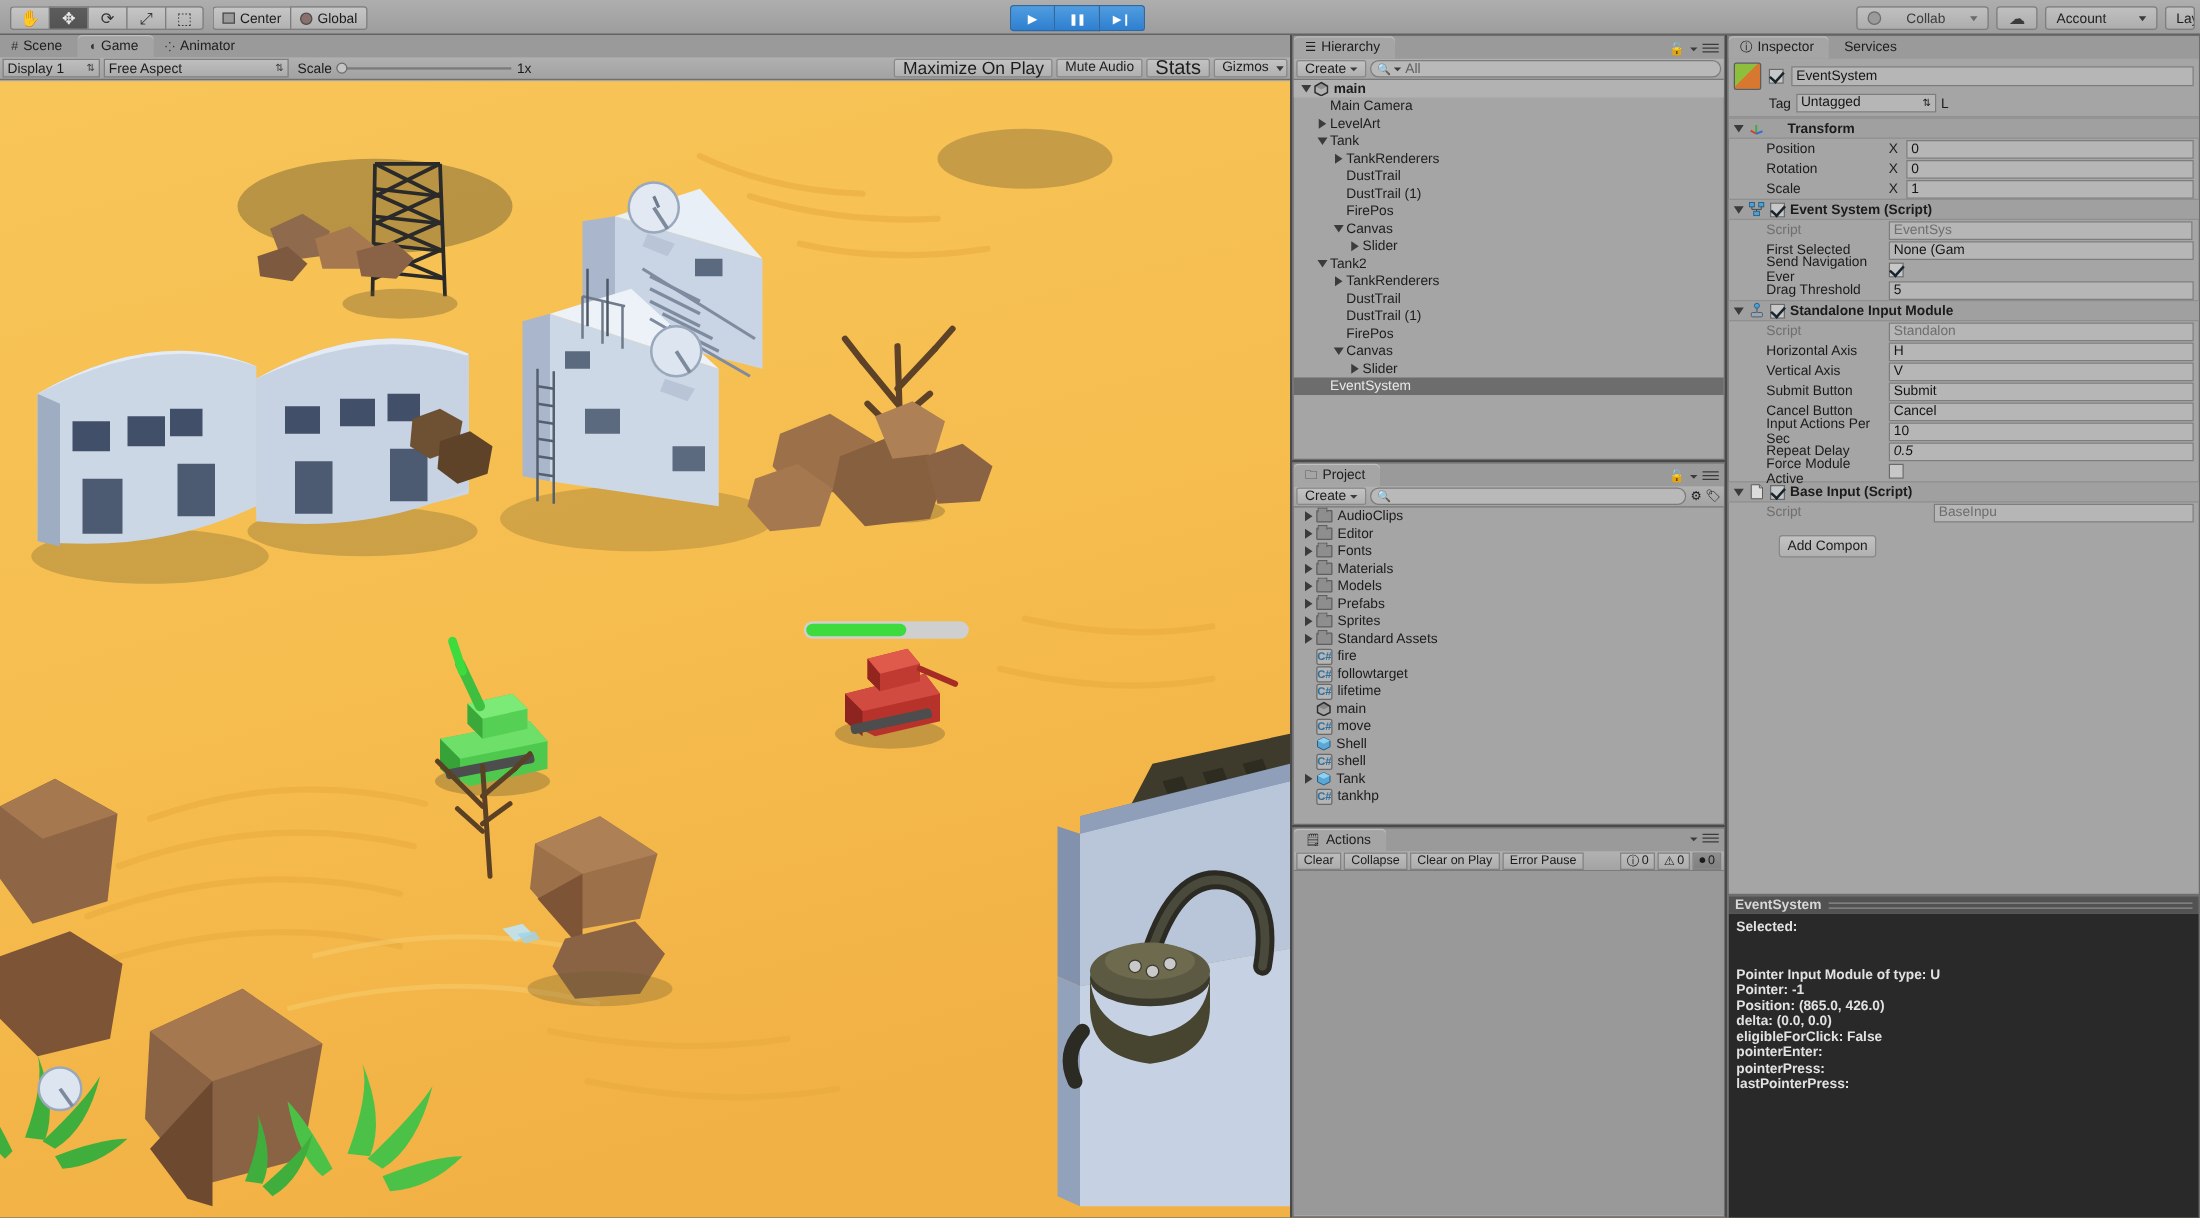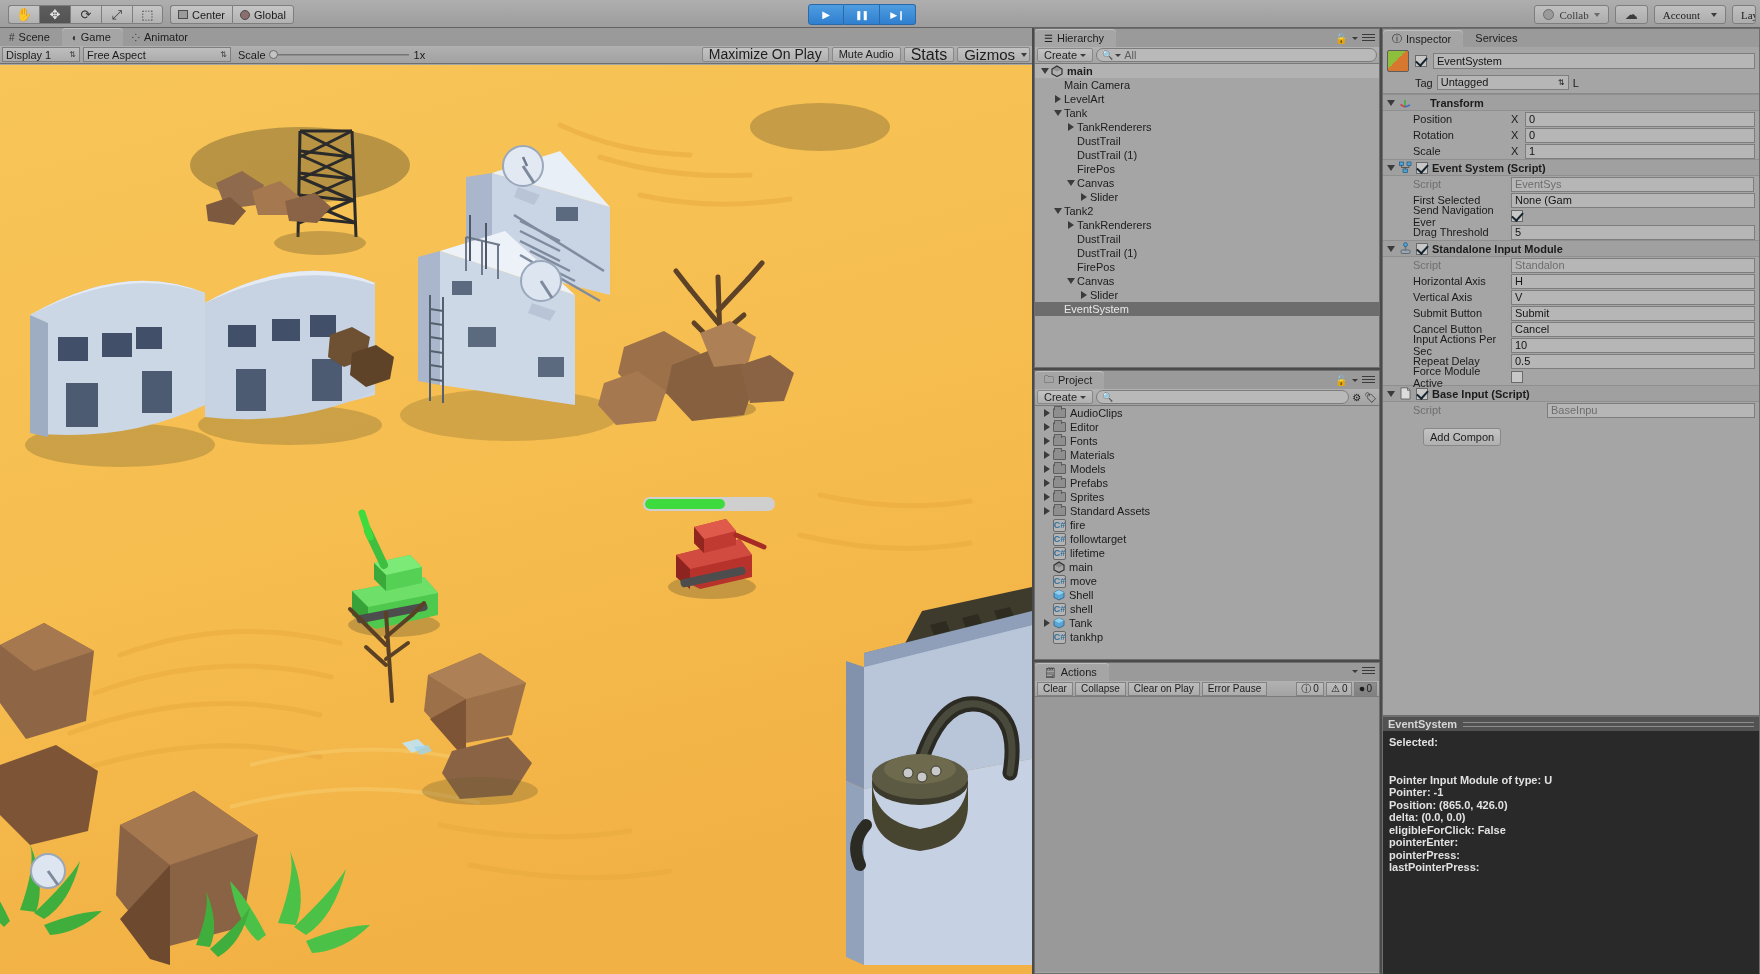--- a/index.html
+++ b/index.html
@@ -80,7 +80,7 @@
   #tool-right { position:absolute; right:4px; top:5px; display:flex; gap:6px; align-items:center; }
   .tb-r { height:19px; border:1px solid #7e7e7e; border-radius:3px;
           background:linear-gradient(#c0c0c0,#adadad); display:flex; align-items:center;
-          gap:5px; padding:0 8px; font-size:11px; color:#3c3c3c;font-family:Liberation Serif, serif; }
+          gap:20px; padding:0 8px; font-size:11px; color:#3c3c3c; }
 
   
   #gameview { position:absolute; left:0; top:28px; width:1032px; height:946px; background:#a5a5a5; }

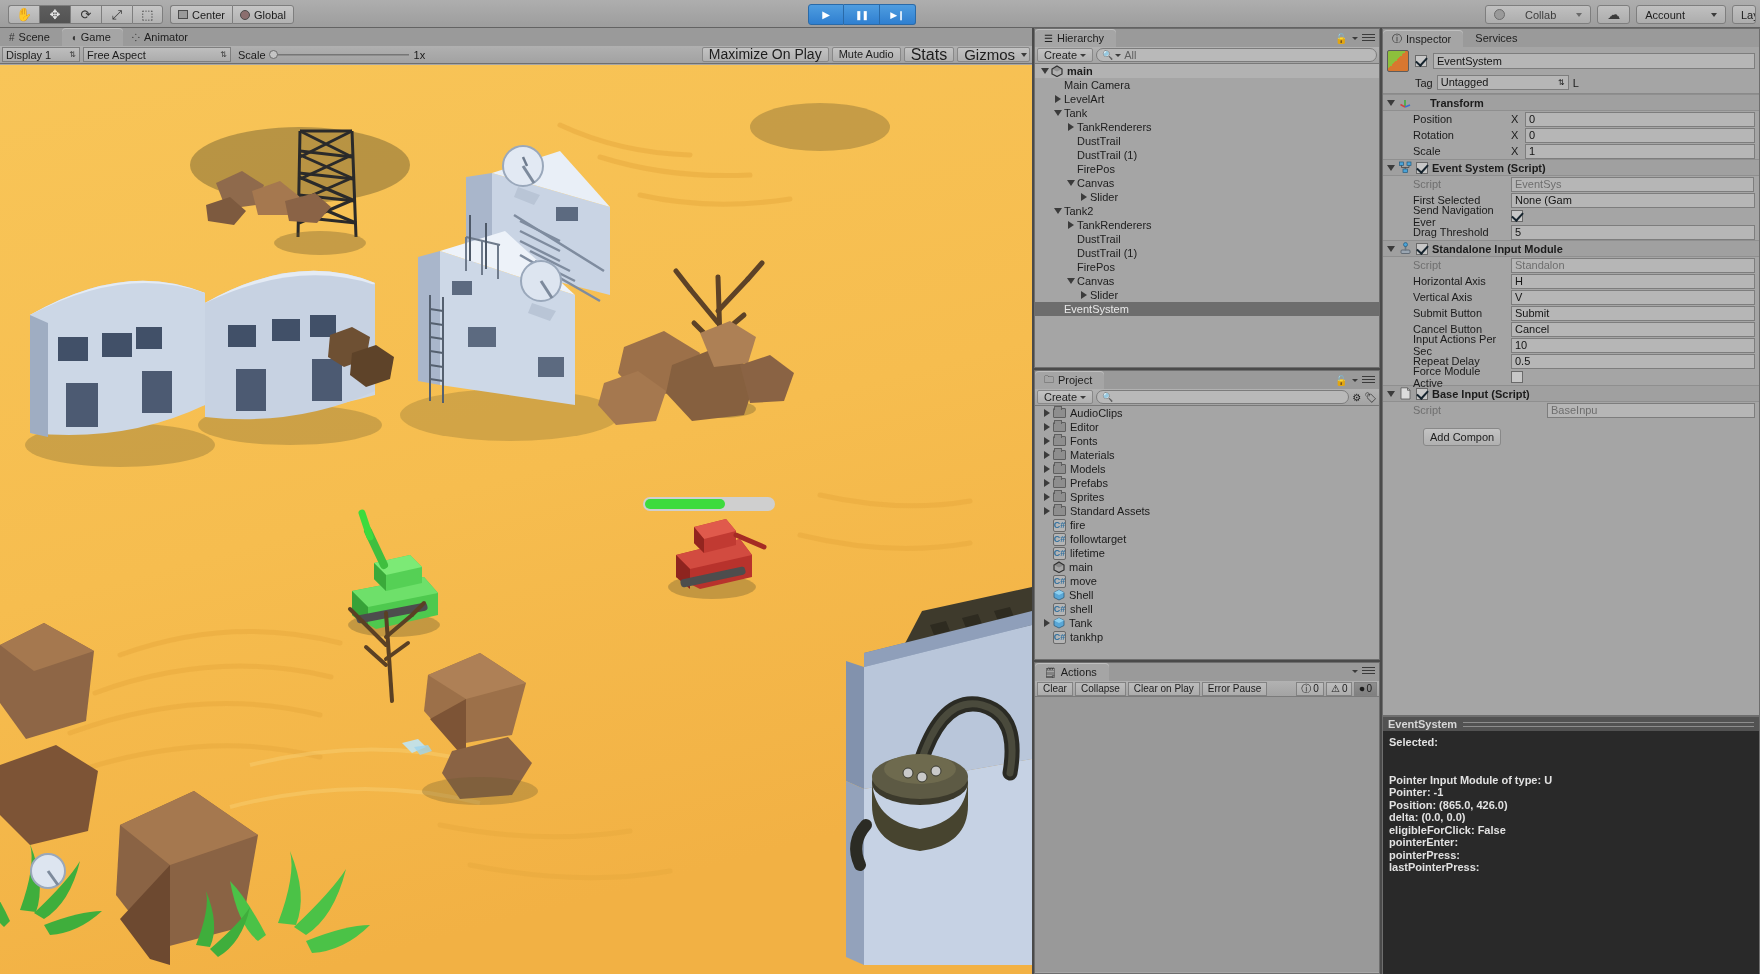--- a/index.html
+++ b/index.html
@@ -257,7 +257,7 @@
       <div class="u-btn" style="height:15px;font-size:16px">
         <span>Stats</span>
       </div>
-      <div class="u-btn" style="height:15px;font-size:15px;padding-right:2px">
+      <div class="u-btn" style="height:15px;font-size:11px;padding-right:2px">
         <span>Gizmos</span>
         <span class="tri tri-d" style="border-top-color:#3b3b3b;border-width:4px 3px 0 3px;margin-left:3px;"></span>
       </div>

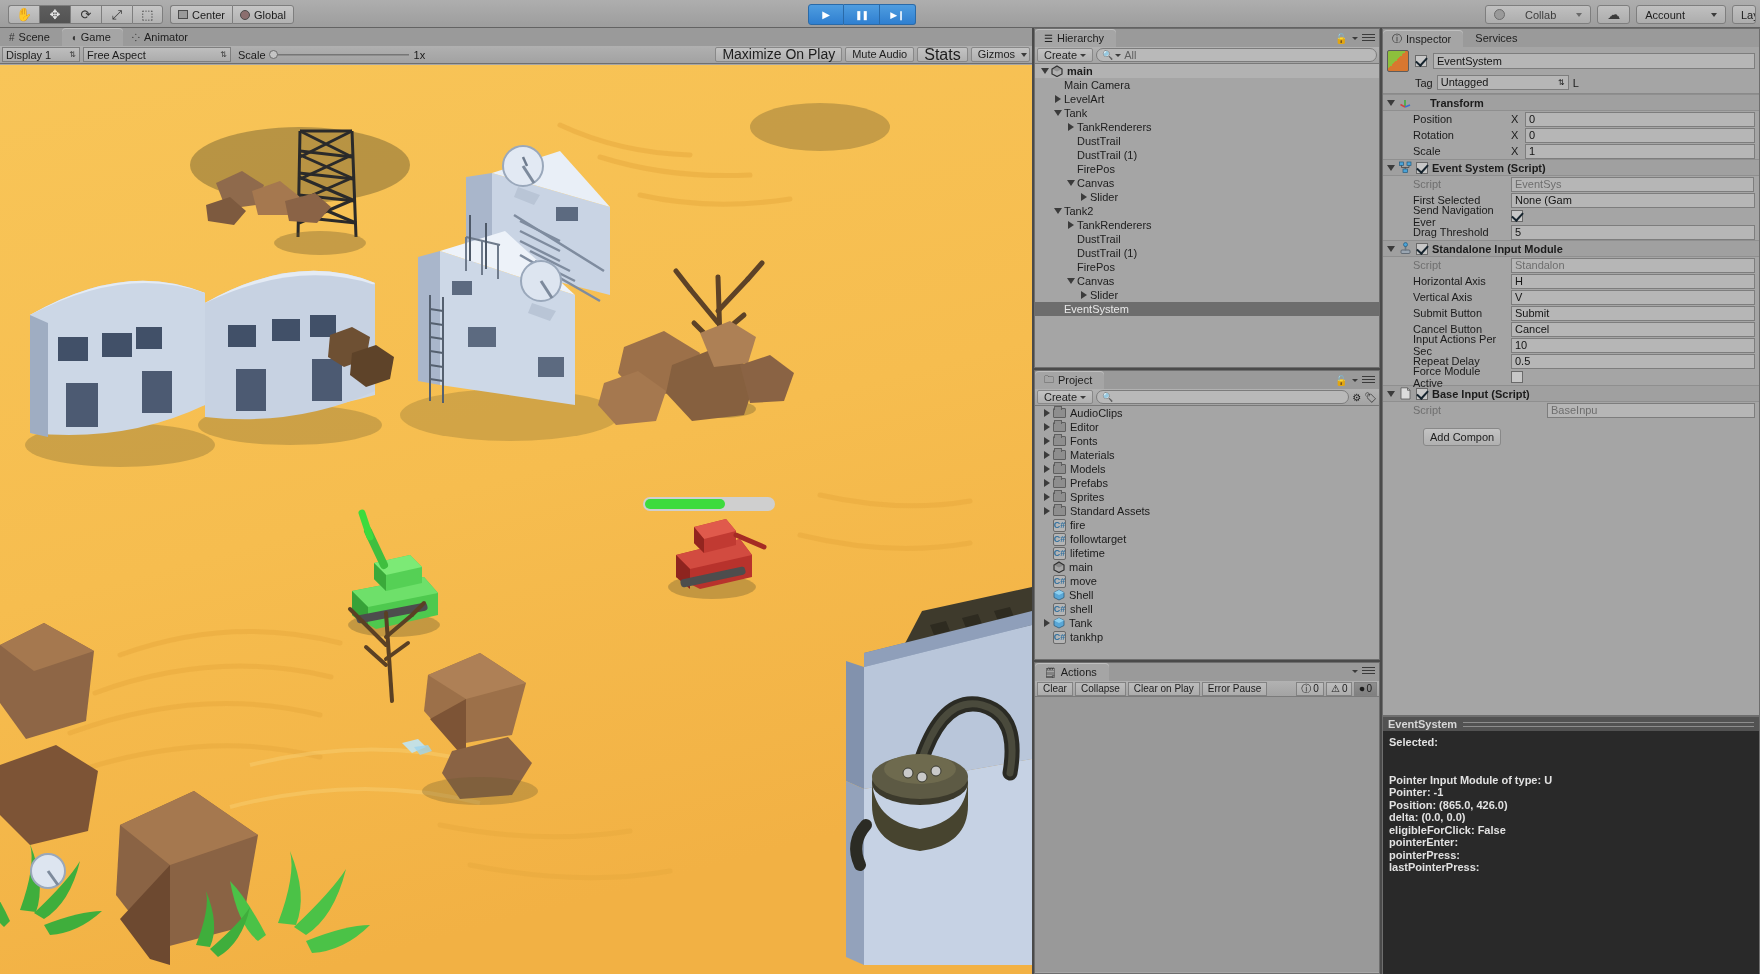--- a/index.html
+++ b/index.html
@@ -871,7 +871,7 @@
       </div>
       <div style="display:flex;align-items:center;gap:4px;margin-top:3px;padding-left:28px;">
         <span>Tag</span>
-        <span class="field" style="width:132px;display:flex;justify-content:space-between;">
+        <span class="field" style="width:112px;display:flex;justify-content:space-between;">
           <span>Untagged</span>
           <span style="font-size:8px">⇅</span>
         </span>

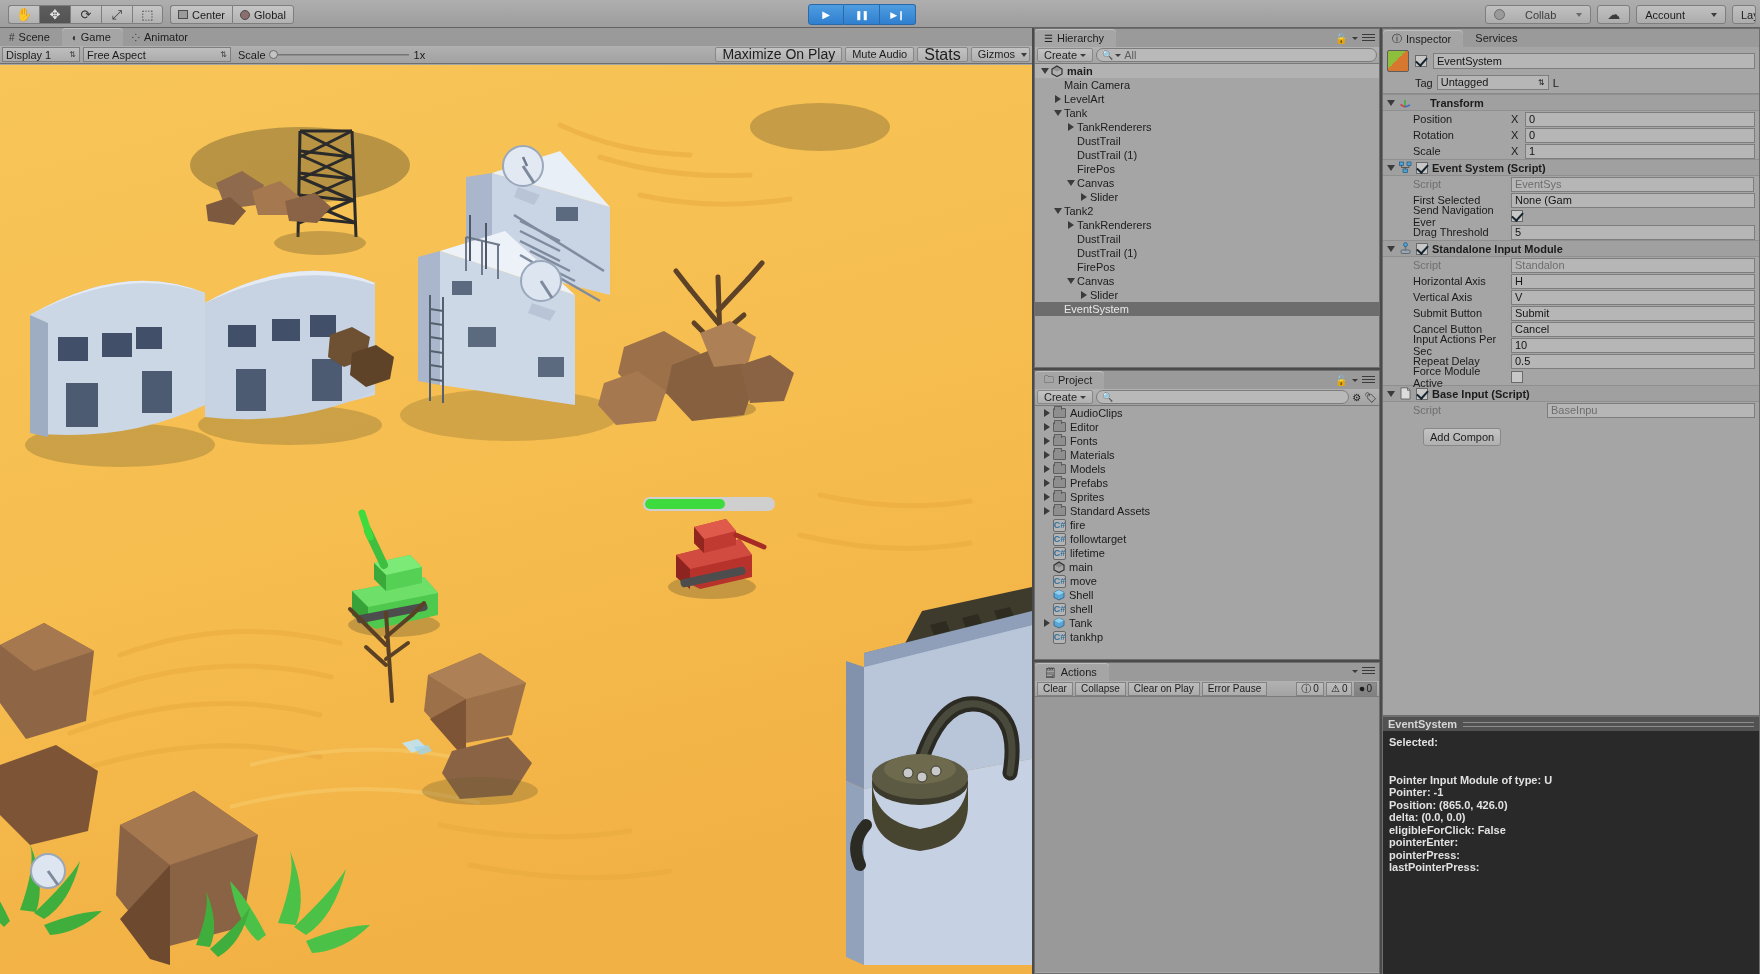--- a/index.html
+++ b/index.html
@@ -972,7 +972,7 @@
         </div>
         <div class="i-row">
           <span class="i-lbl">Repeat Delay</span>
-          <span class="field" style="flex: 1 1 0%; margin-right: 4px;">0.5</span>
+          <span class="field" style="flex: 1 1 0%; margin-right: 4px; font-style: italic;">0.5</span>
         </div>
         <div class="i-row">
           <span class="i-lbl">Force Module Active</span>

